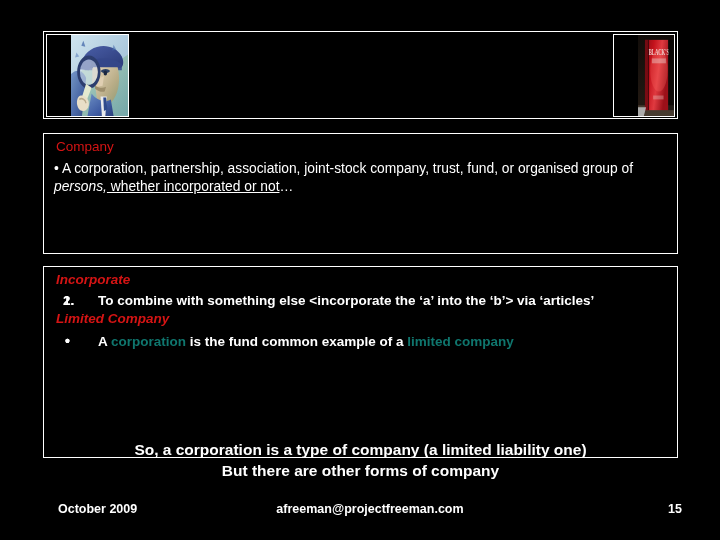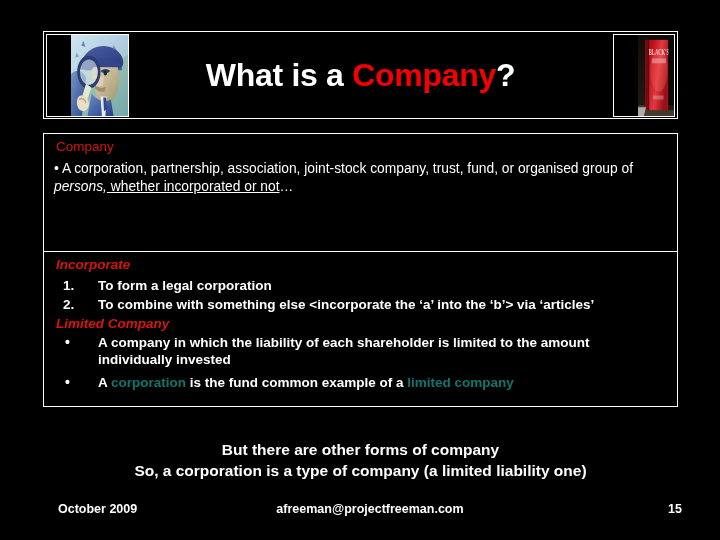--- a/index.html
+++ b/index.html
@@ -225,9 +225,6 @@
       </svg>
     </div>
 
-    <div class="title-text">
-      <span>What is a </span><span class="accent">Company</span><span>?</span>
-    </div>
 
     <div class="thumb right">
       <svg viewBox="0 0 62 83" preserveAspectRatio="none">

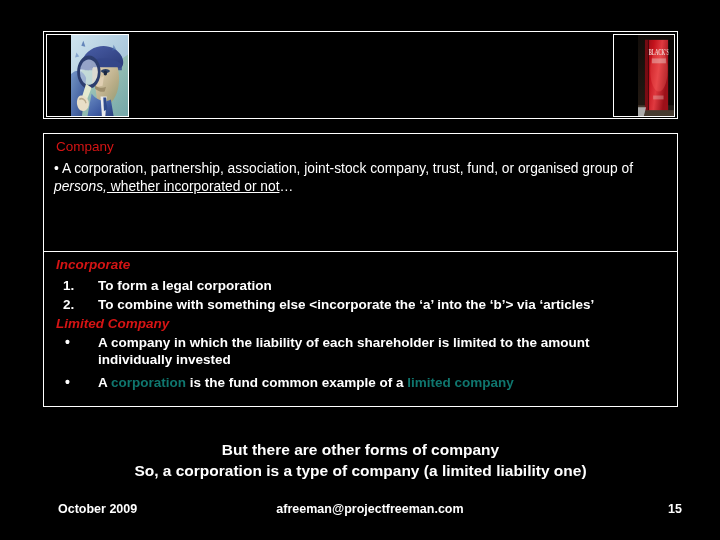--- a/index.html
+++ b/index.html
@@ -80,7 +80,7 @@
     padding: 4px 10px 4px 10px;
   }
   .box-one { top: 133px; height: 121px; }
-  .box-two { top: 251px; height: 156px; }
+  .box-two { top: 266px; height: 192px; }
 
   .term {
     color: #d51414;

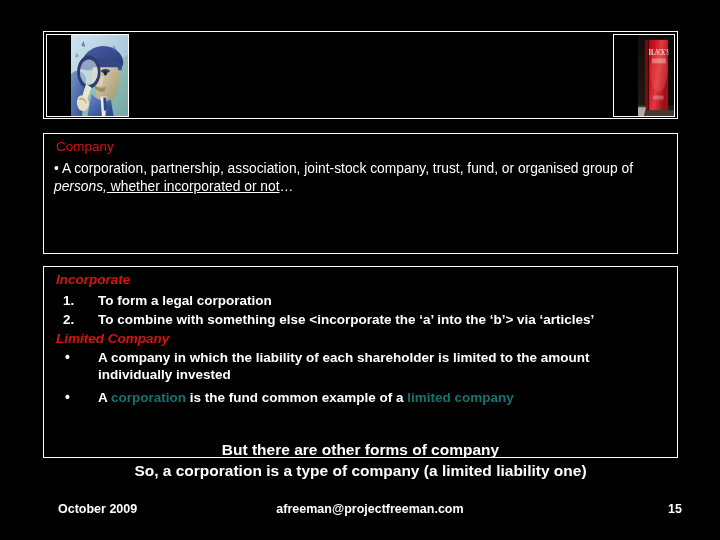--- a/index.html
+++ b/index.html
@@ -266,7 +266,6 @@
     <ul class="numlist">
       <li>
         <span class="num">1.</span>
-        <span>To form a legal corporation</span>
       </li>
       <li>
         <span class="num">2.</span>

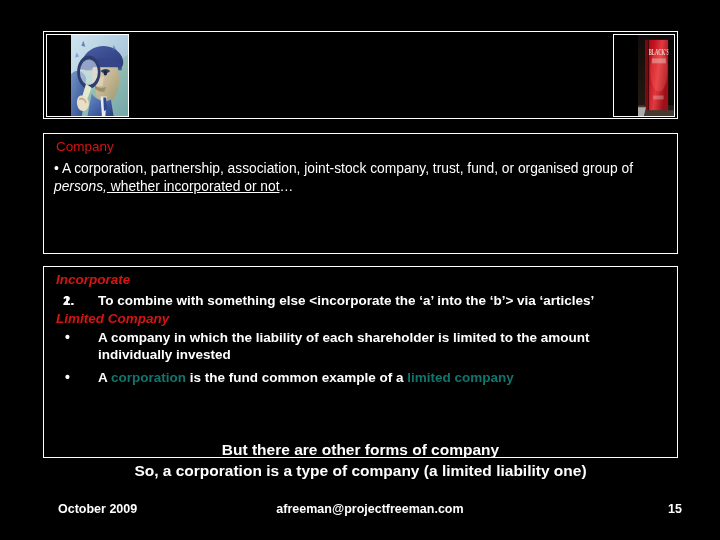--- a/index.html
+++ b/index.html
@@ -279,7 +279,6 @@
     <ul class="bullist">
       <li>
         <span class="bul">•</span>
-        <span>A company in which the liability of each shareholder is limited to the amount individually invested</span>
       </li>
       <li>
         <span class="bul">•</span>

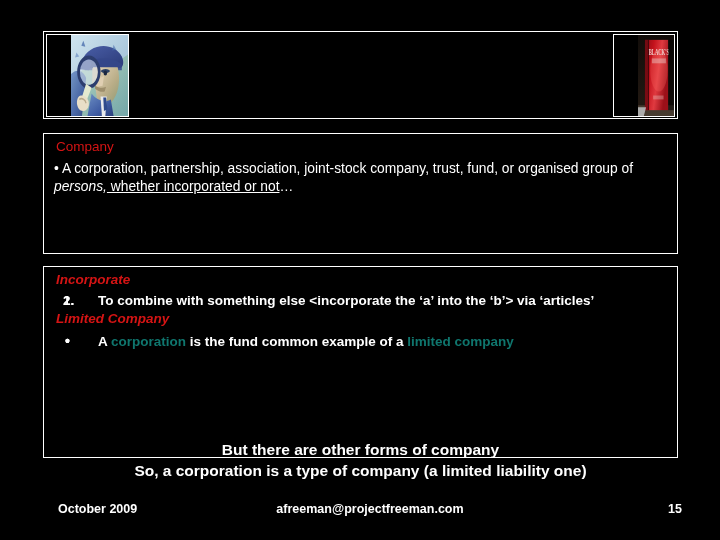--- a/index.html
+++ b/index.html
@@ -288,8 +288,8 @@
   </div>
 
   <div class="conclusion">
+    <div>So, a corporation is a type of company (a limited liability one)</div>
     <div>But there are other forms of company</div>
-    <div>So, a corporation is a type of company (a limited liability one)</div>
   </div>
 
   <div class="footer">

